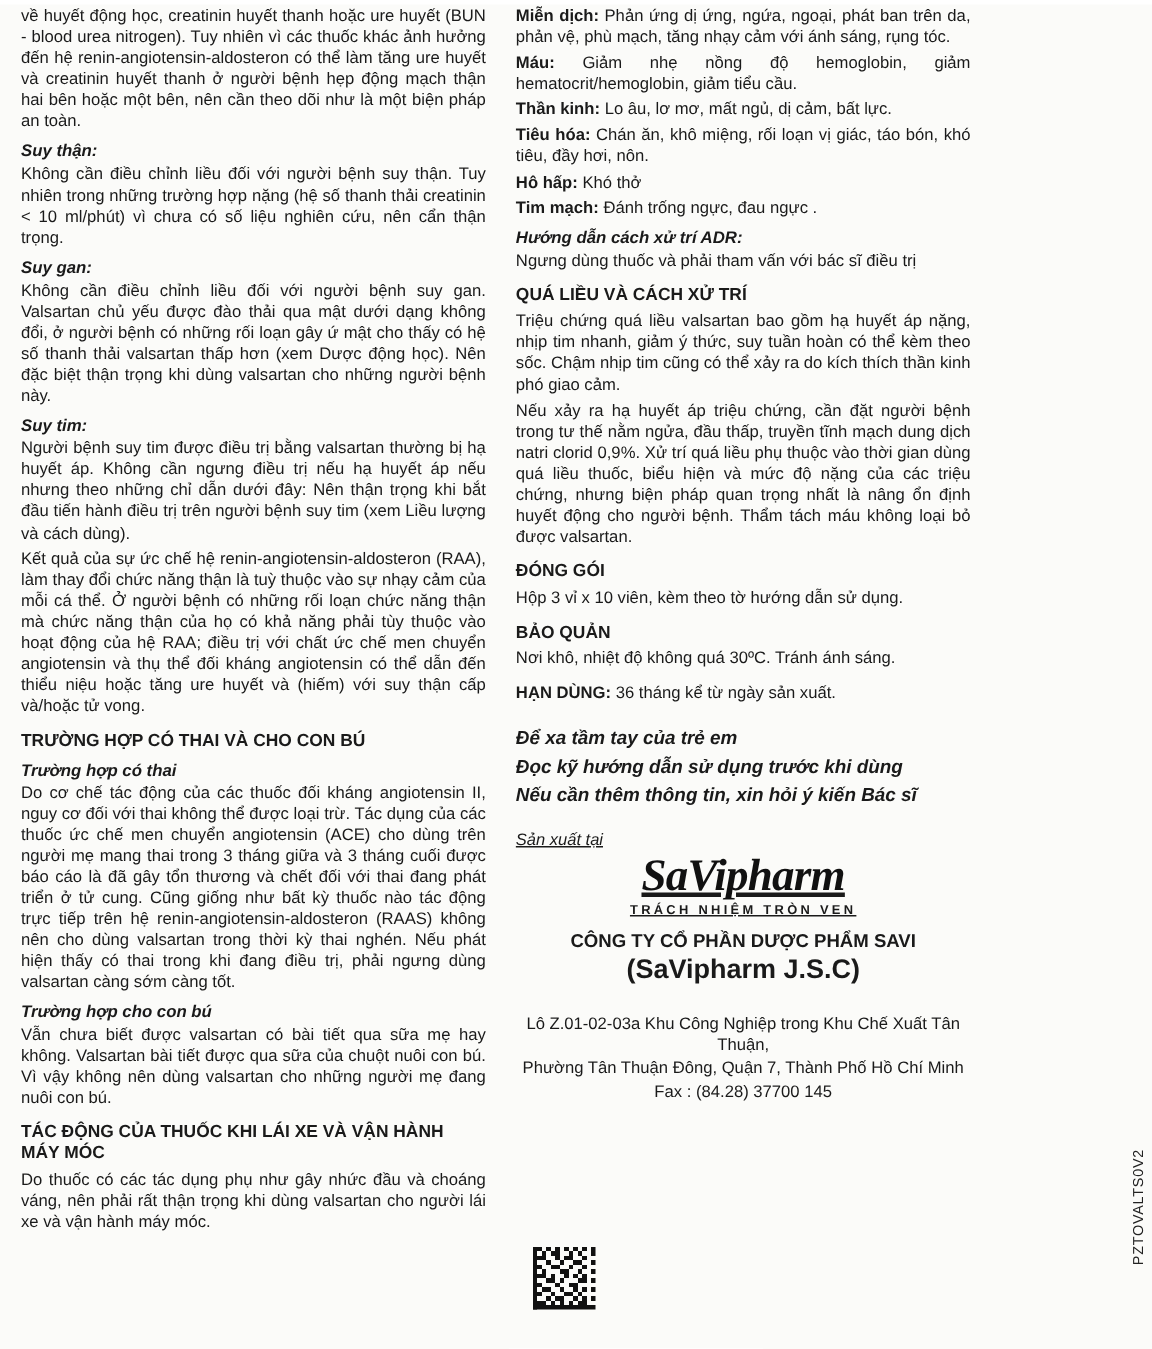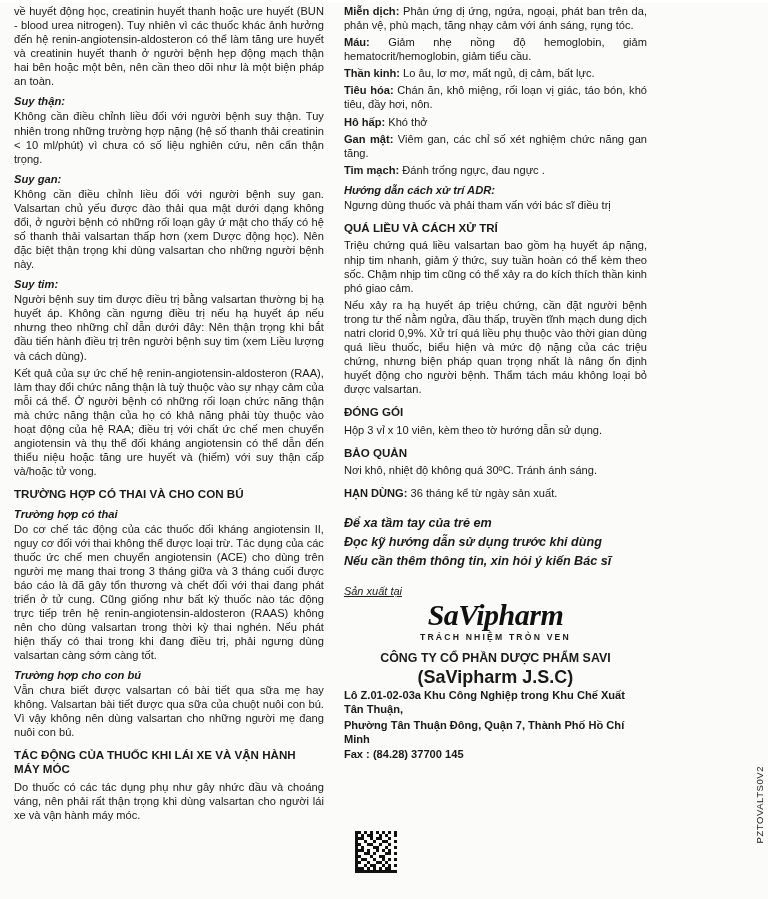--- a/index.html
+++ b/index.html
@@ -193,7 +193,6 @@
       <p><span class="lbl-b">Thần kinh:</span> <span>Lo âu, lơ mơ, mất ngủ, dị cảm, bất lực.</span></p>
       <p><span class="lbl-b">Tiêu hóa:</span> <span>Chán ăn, khô miệng, rối loạn vị giác, táo bón, khó tiêu, đầy hơi, nôn.</span></p>
       <p><span class="lbl-b">Hô hấp:</span> <span>Khó thở</span></p>
-      <p><span class="lbl-b">Gan mật:</span> <span>Viêm gan, các chỉ số xét nghiệm chức năng gan tăng.</span></p>
       <p><span class="lbl-b">Tim mạch:</span> <span>Đánh trống ngực, đau ngực .</span></p>
 
       <div class="h-sub2" style="margin-top:7px">Hướng dẫn cách xử trí ADR:</div>

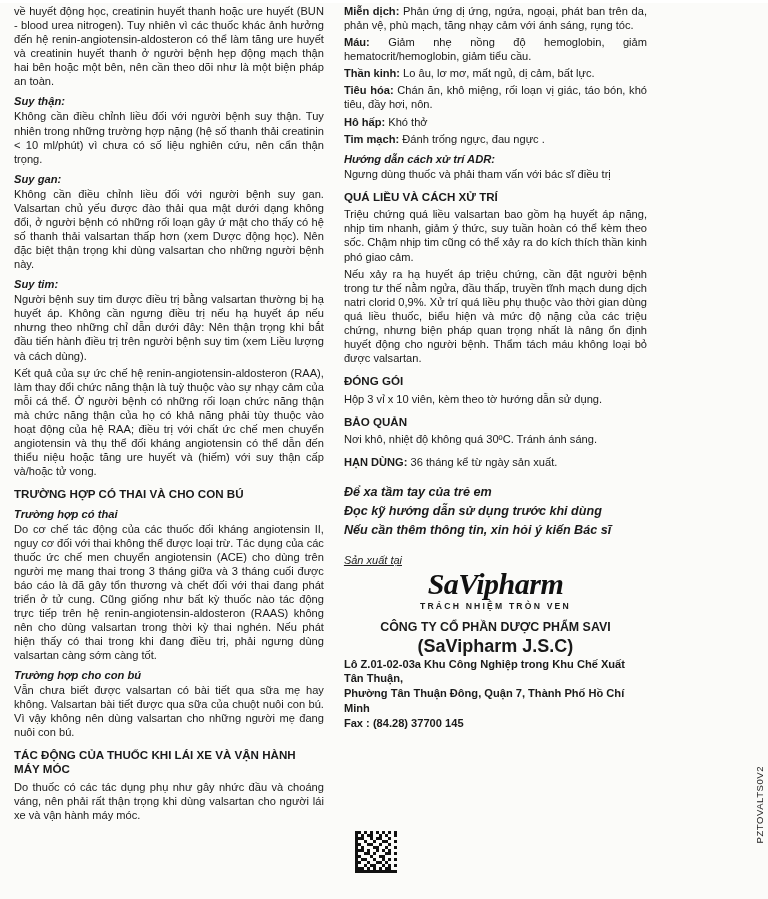--- a/index.html
+++ b/index.html
@@ -88,6 +88,7 @@
   .logo-wrap {
     text-align: center;
     margin: 2px 0 0 0;
+    text-decoration: underline;
   }
   .logo-mark {
     font-family: "Liberation Serif", serif;

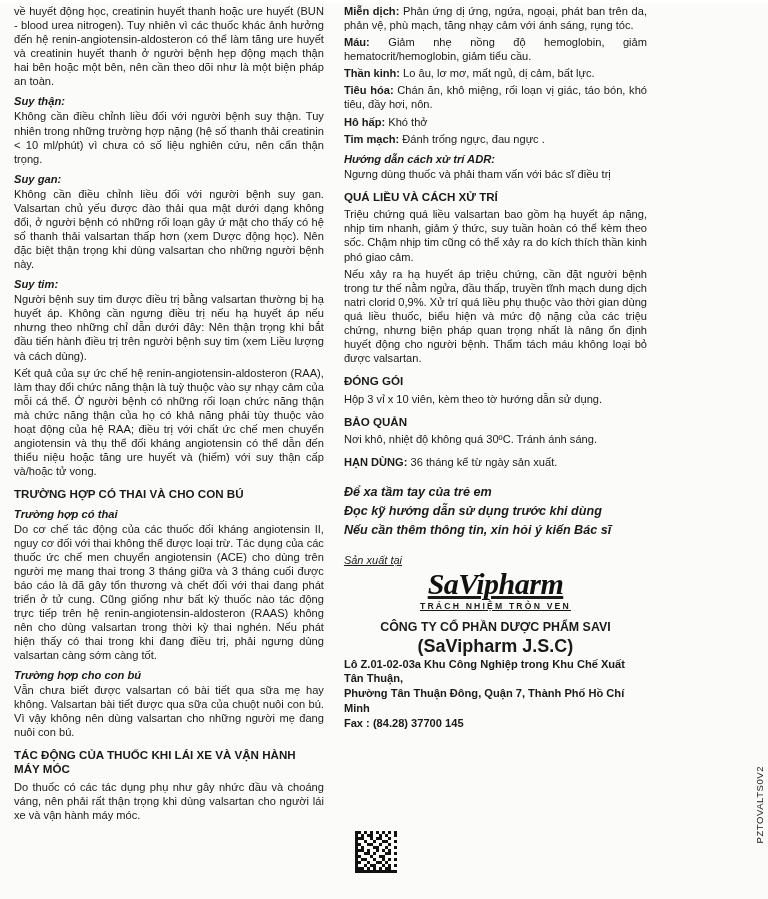--- a/index.html
+++ b/index.html
@@ -118,11 +118,10 @@
     margin-top: 2px;
   }
   .addr {
-    text-align: left;
+    text-align: center;
     font-size: 11.1px;
     line-height: 1.3;
-    margin-top: 0;
-    font-weight: bold;
+    margin-top: 19px;
   }
   .addr div { margin-bottom: 1px; }
 

